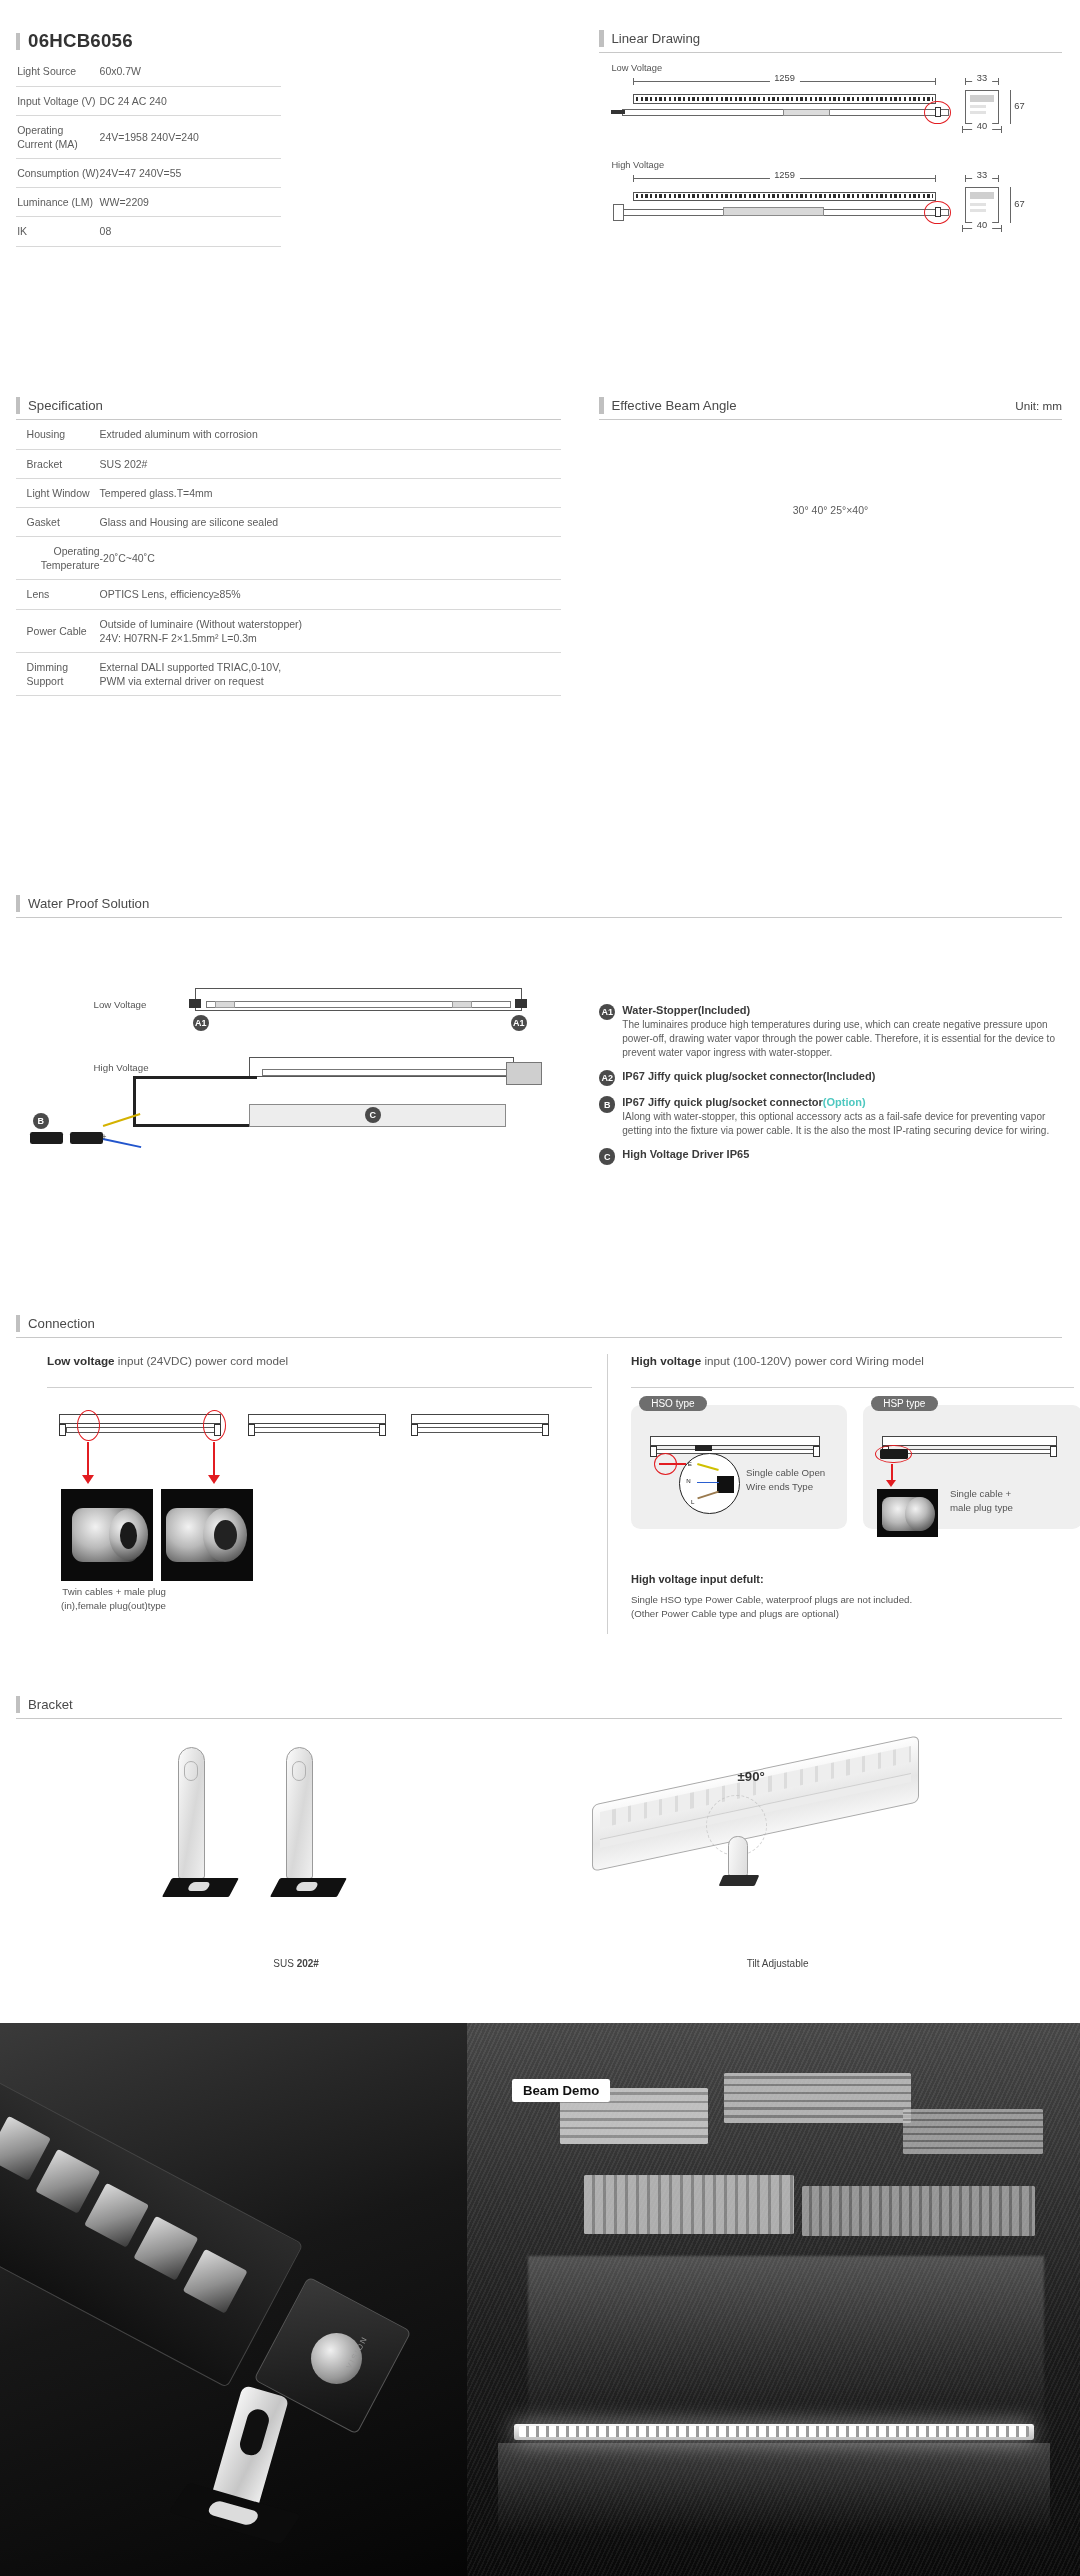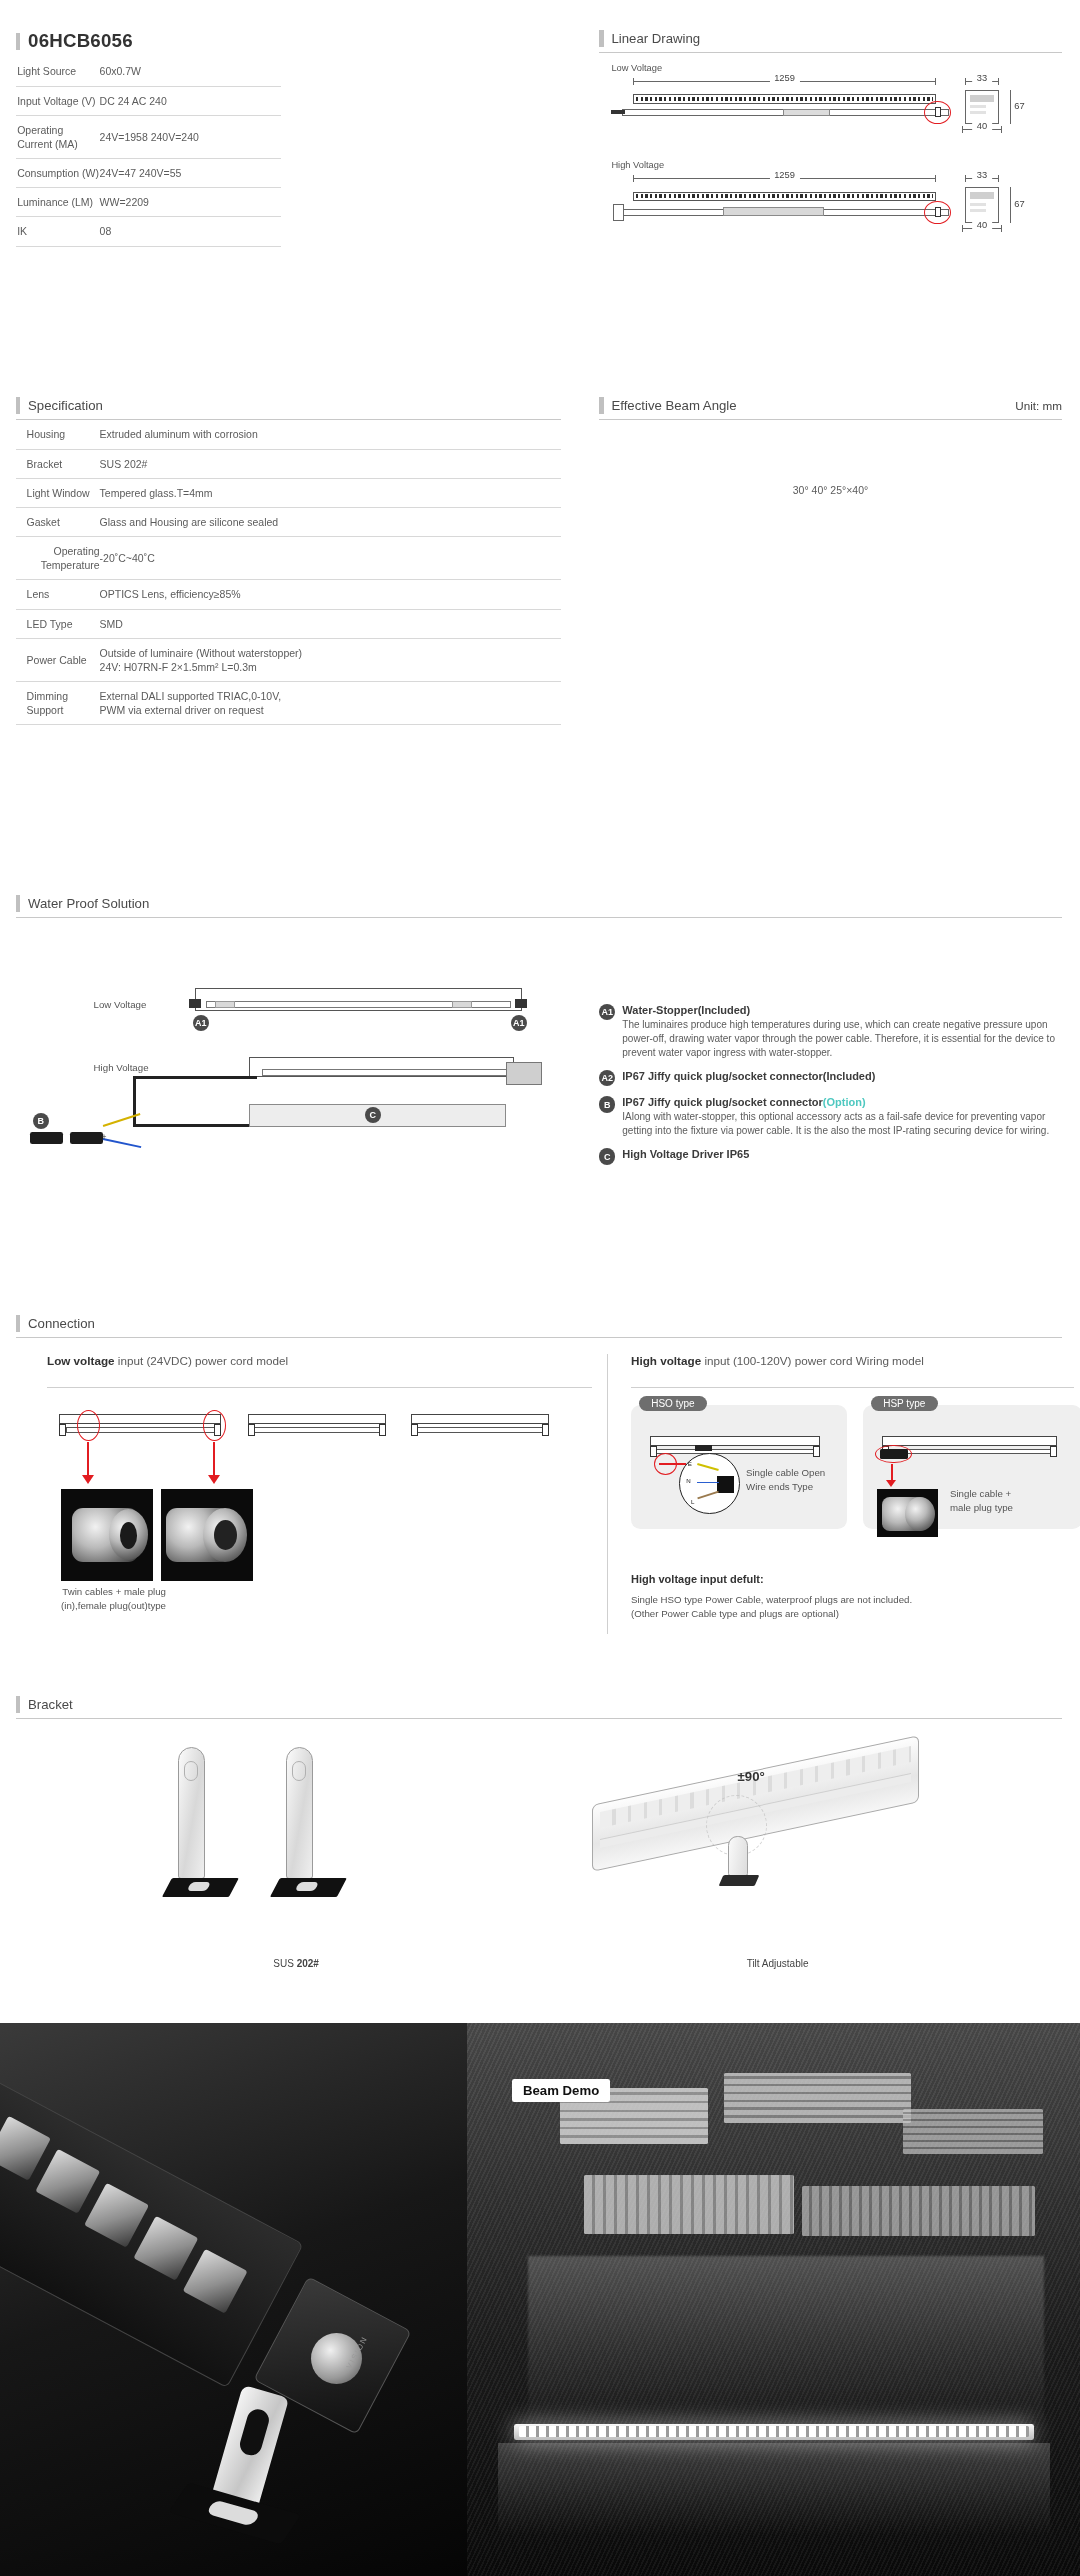--- a/index.html
+++ b/index.html
@@ -342,7 +342,7 @@
       <span class="title">Effective Beam Angle</span>
       <span class="right unit-note">Unit: mm</span>
     </div>
-    <div style="text-align:center;margin-top:64px;font-size:10.5px;color:#5b5b5b;">30° 40° 25°×40°</div>
+    <div style="text-align:center;margin-top:84px;font-size:10.5px;color:#5b5b5b;">30° 40° 25°×40°</div>
   </div>
 
   <div id="wproof">

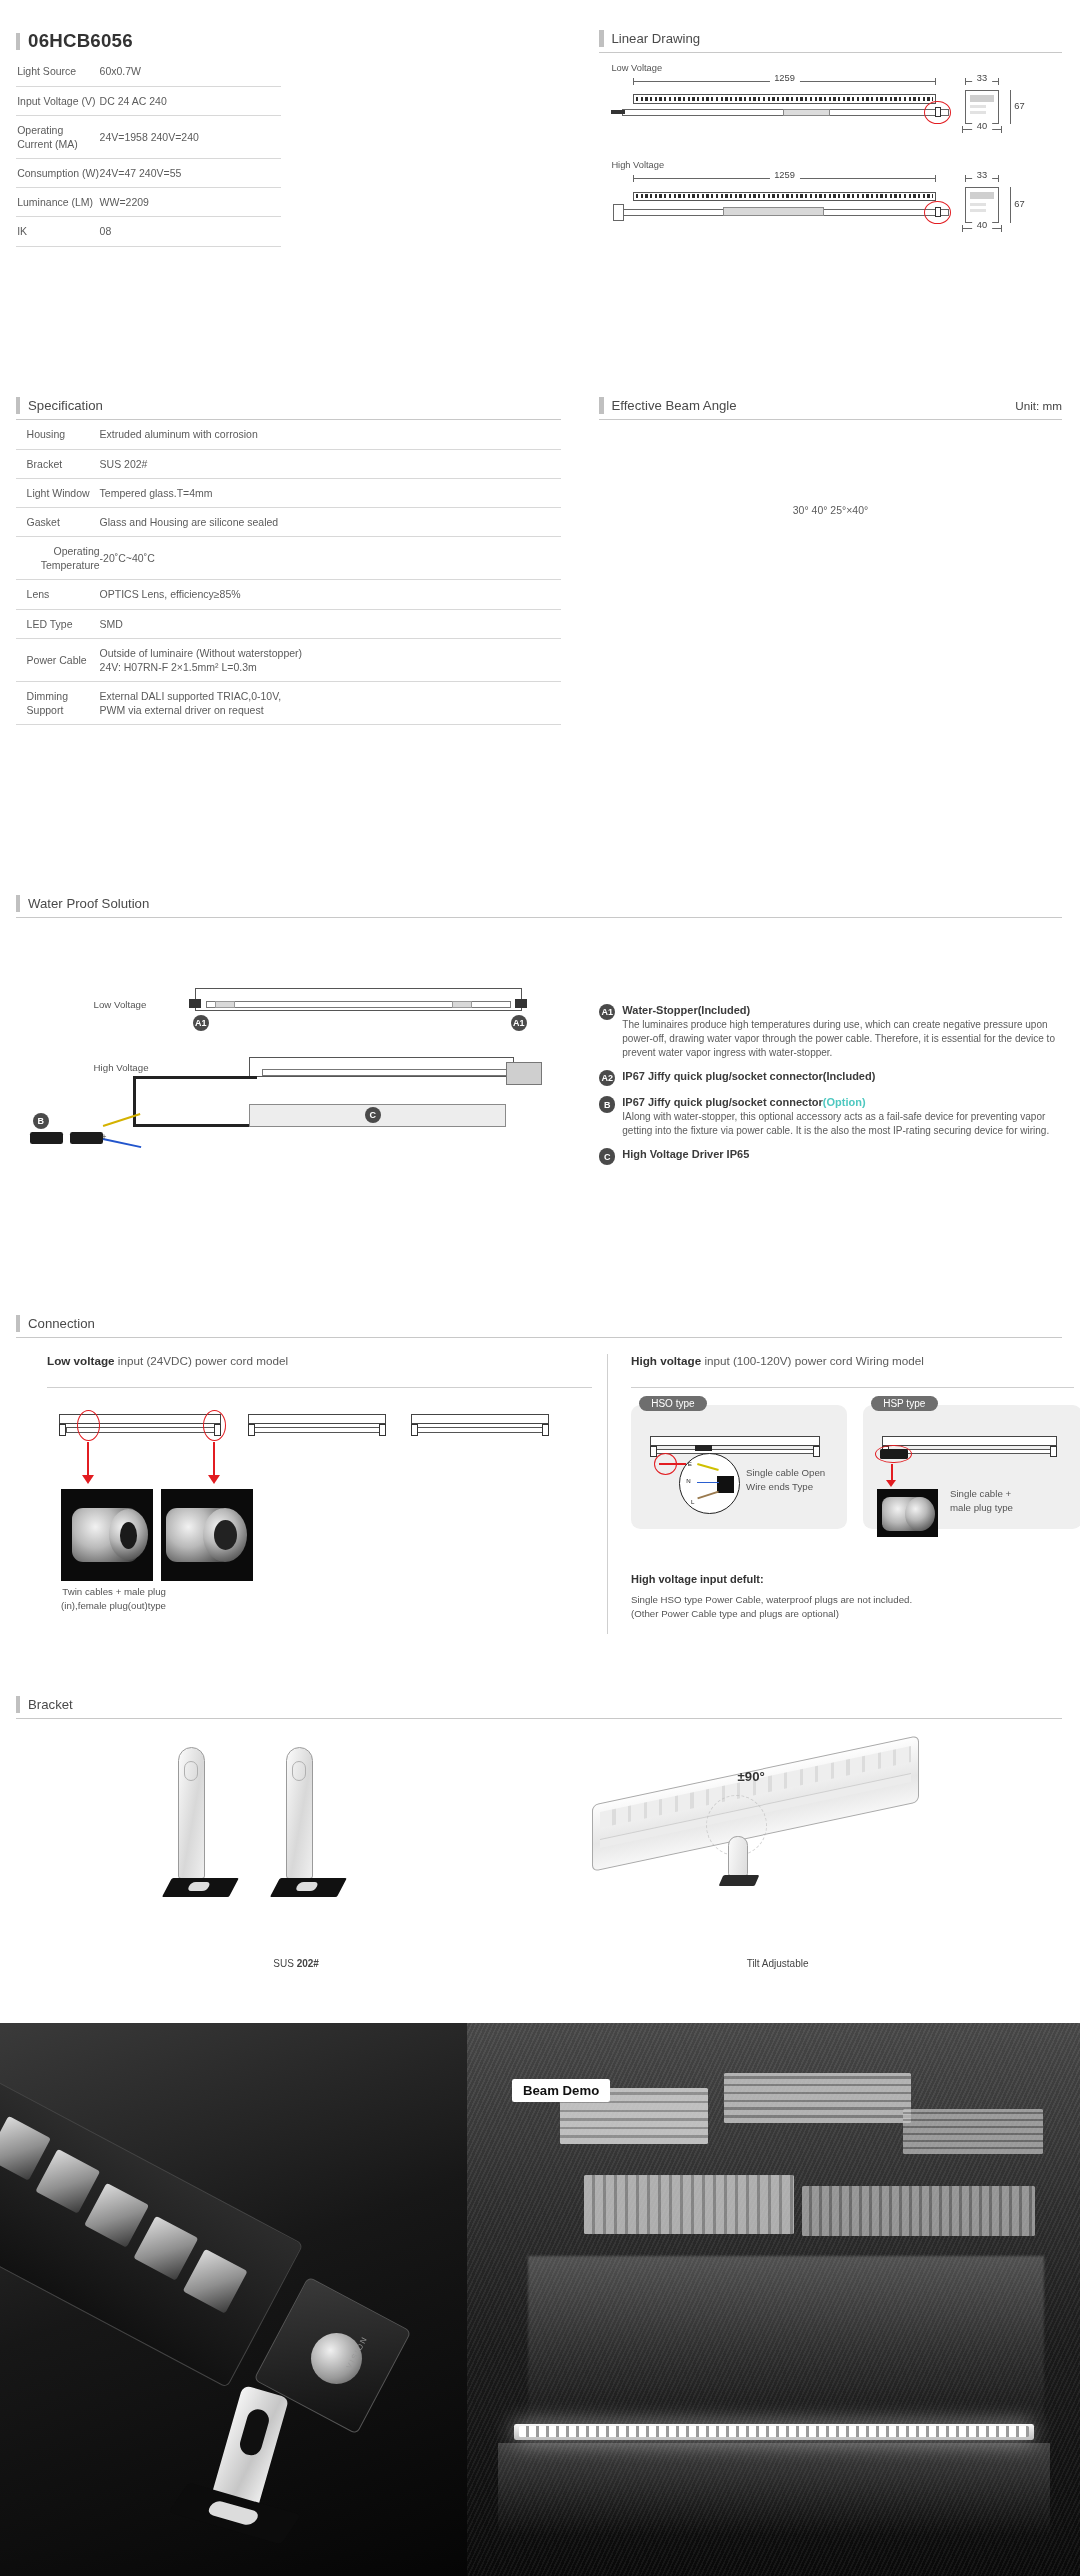--- a/index.html
+++ b/index.html
@@ -317,10 +317,6 @@
         <tr>
           <td class="k">Lens</td>
           <td class="v">OPTICS Lens, efficiency≥85%</td>
-        </tr>
-        <tr>
-          <td class="k">LED Type</td>
-          <td class="v">SMD</td>
         </tr>
         <tr>
           <td class="k">Power Cable</td>

